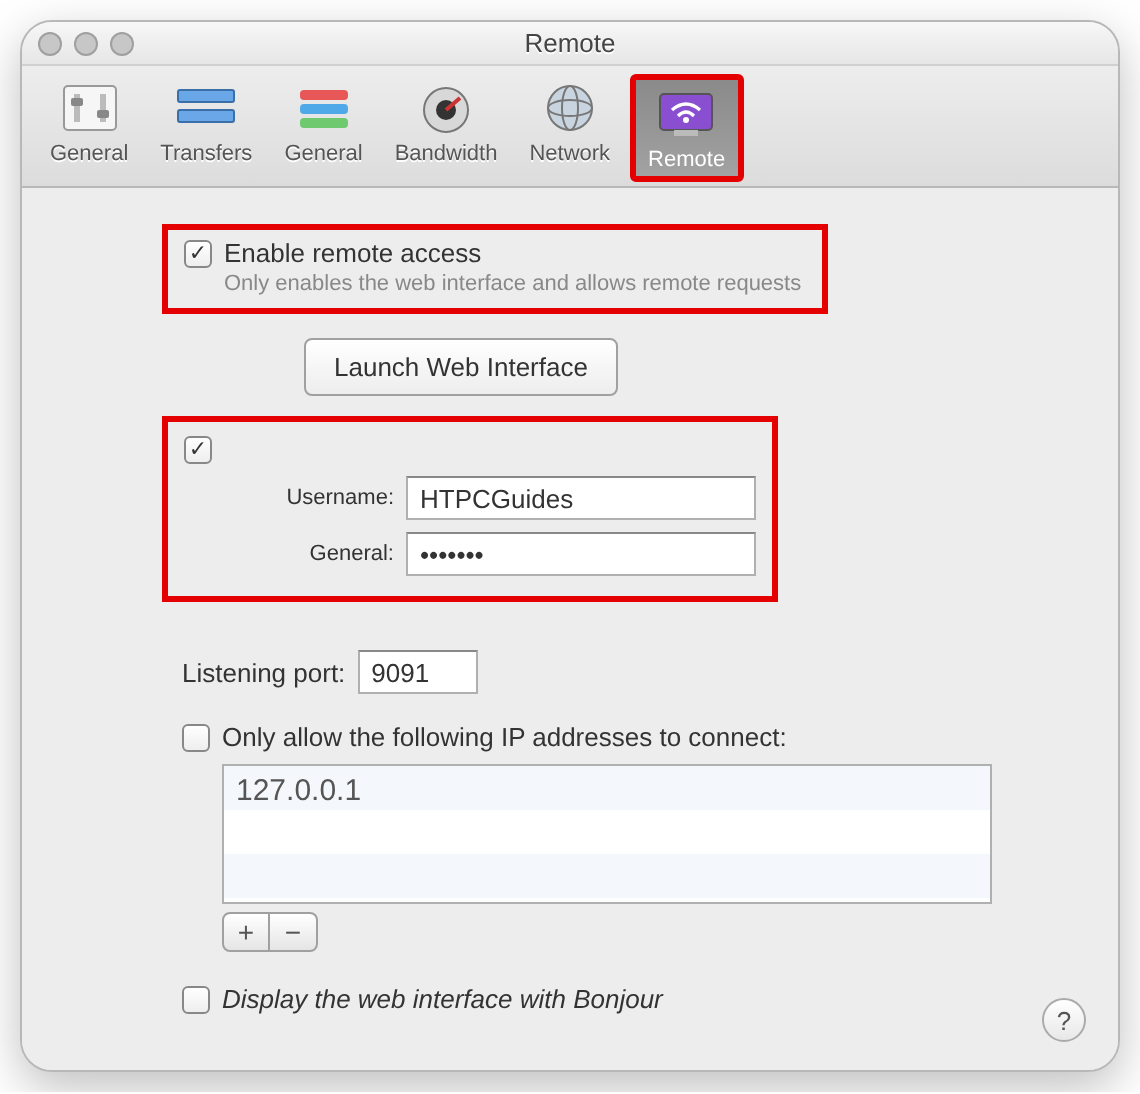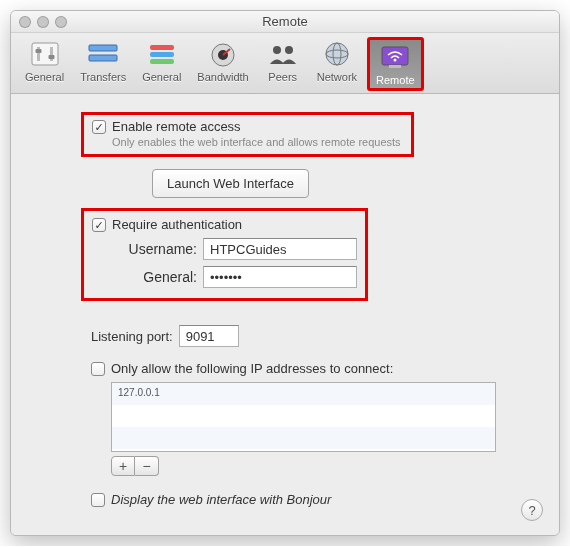--- a/index.html
+++ b/index.html
@@ -16,7 +16,7 @@
     margin: 0 auto;
     background: #ededed;
     border: 1px solid #b8b8b8;
-    border-radius: 6px;
+    border-radius: 16px;
     box-shadow: 0 8px 24px rgba(0,0,0,0.25);
     overflow: hidden;
   }

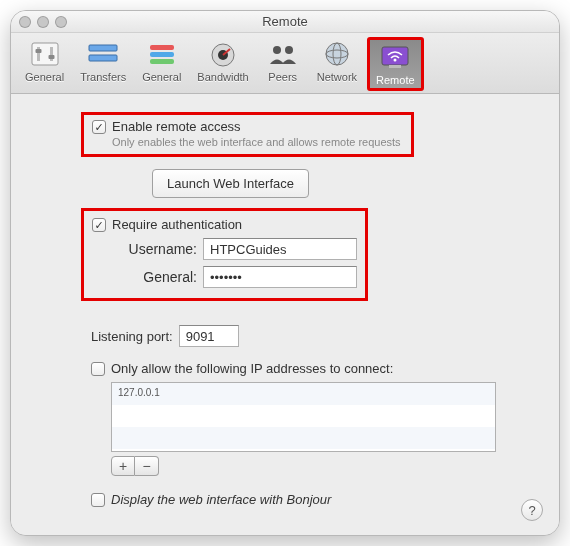--- a/index.html
+++ b/index.html
@@ -191,17 +191,6 @@
     </div>
     <div class="tool">
       <div class="tool-icon">
-        <svg width="32" height="26">
-            <circle cx="10" cy="9" r="4" fill="#555"></circle>
-            <path d="M3 23 Q10 14 17 23 Z" fill="#555"></path>
-            <circle cx="22" cy="9" r="4" fill="#555"></circle>
-            <path d="M15 23 Q22 14 29 23 Z" fill="#555"></path>
-          </svg>
-      </div>
-      <span class="tool-label">Peers</span>
-    </div>
-    <div class="tool">
-      <div class="tool-icon">
         <svg width="30" height="26">
             <circle cx="15" cy="13" r="11" fill="#c8d4df" stroke="#777"></circle>
             <ellipse cx="15" cy="13" rx="11" ry="4" fill="none" stroke="#777"></ellipse>

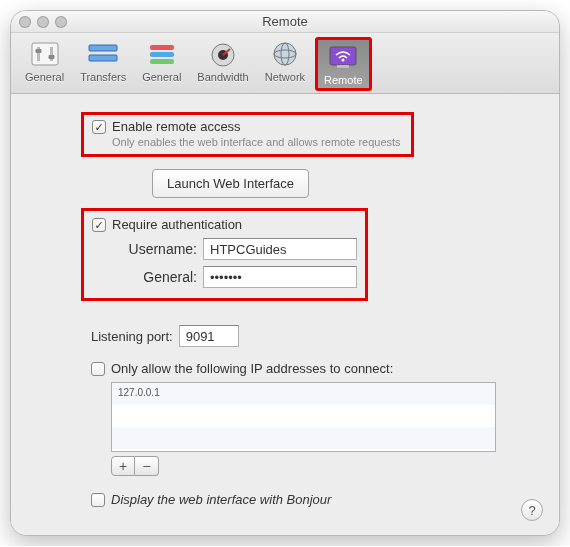--- a/index.html
+++ b/index.html
@@ -231,7 +231,6 @@
     <div class="auth-box highlight-red" style="display:inline-block;">
       <div class="row" style="margin-bottom:4px;">
         <span class="checkbox checked"></span>
-        <span>Require authentication</span>
       </div>
       <div class="field-row">
         <span class="field-label">Username:</span>

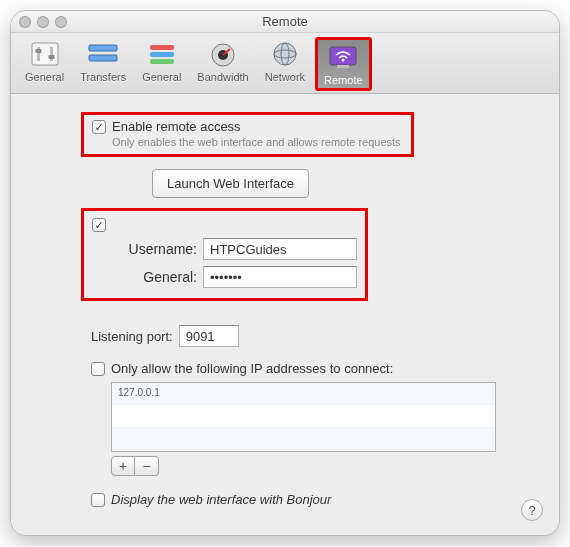--- a/index.html
+++ b/index.html
@@ -91,7 +91,7 @@
     margin-left:31px;
   }
   .field-row { display:flex; align-items:center; margin-top:6px; margin-left:20px; }
-  .field-label { width:85px; text-align:right; font-size:14px; color:#333; margin-right:6px; }
+  .field-label { width:85px; text-align:right; font-size:11px; color:#333; margin-right:6px; }
   .text-input {
     width:154px; height:22px;
     border:1px solid #b0b0b0;

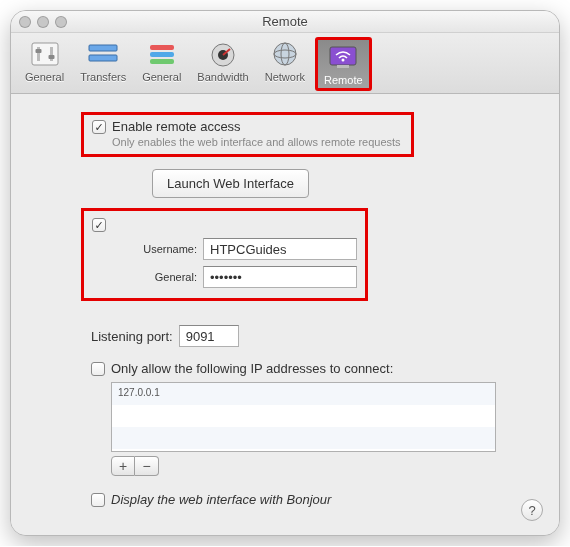--- a/index.html
+++ b/index.html
@@ -93,7 +93,7 @@
   .field-row { display:flex; align-items:center; margin-top:6px; margin-left:20px; }
   .field-label { width:85px; text-align:right; font-size:11px; color:#333; margin-right:6px; }
   .text-input {
-    width:154px; height:22px;
+    width:175px; height:22px;
     border:1px solid #b0b0b0;
     border-top-color:#888;
     background:#fff;

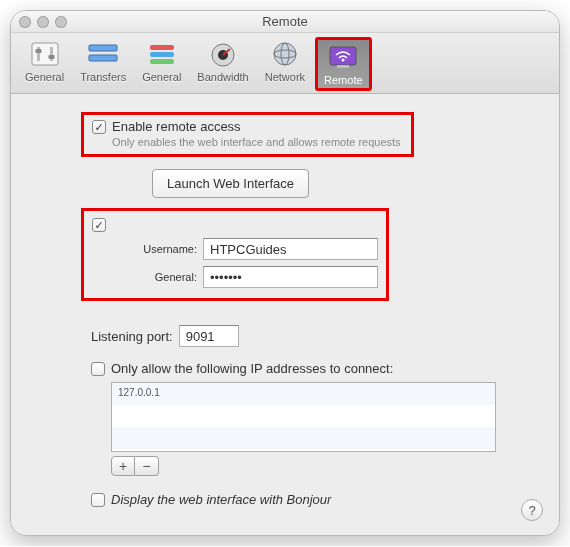--- a/index.html
+++ b/index.html
@@ -109,7 +109,7 @@
     background:repeating-linear-gradient(#f4f7fb 0, #f4f7fb 22px, #fff 22px, #fff 44px);
     margin-left:20px; margin-top:6px;
     padding:4px 6px;
-    font-size:10px; color:#555;
+    font-size:15px; color:#555;
     overflow:hidden;
   }
   .ip-controls { display:flex; align-items:center; margin-left:20px; margin-top:4px; }

